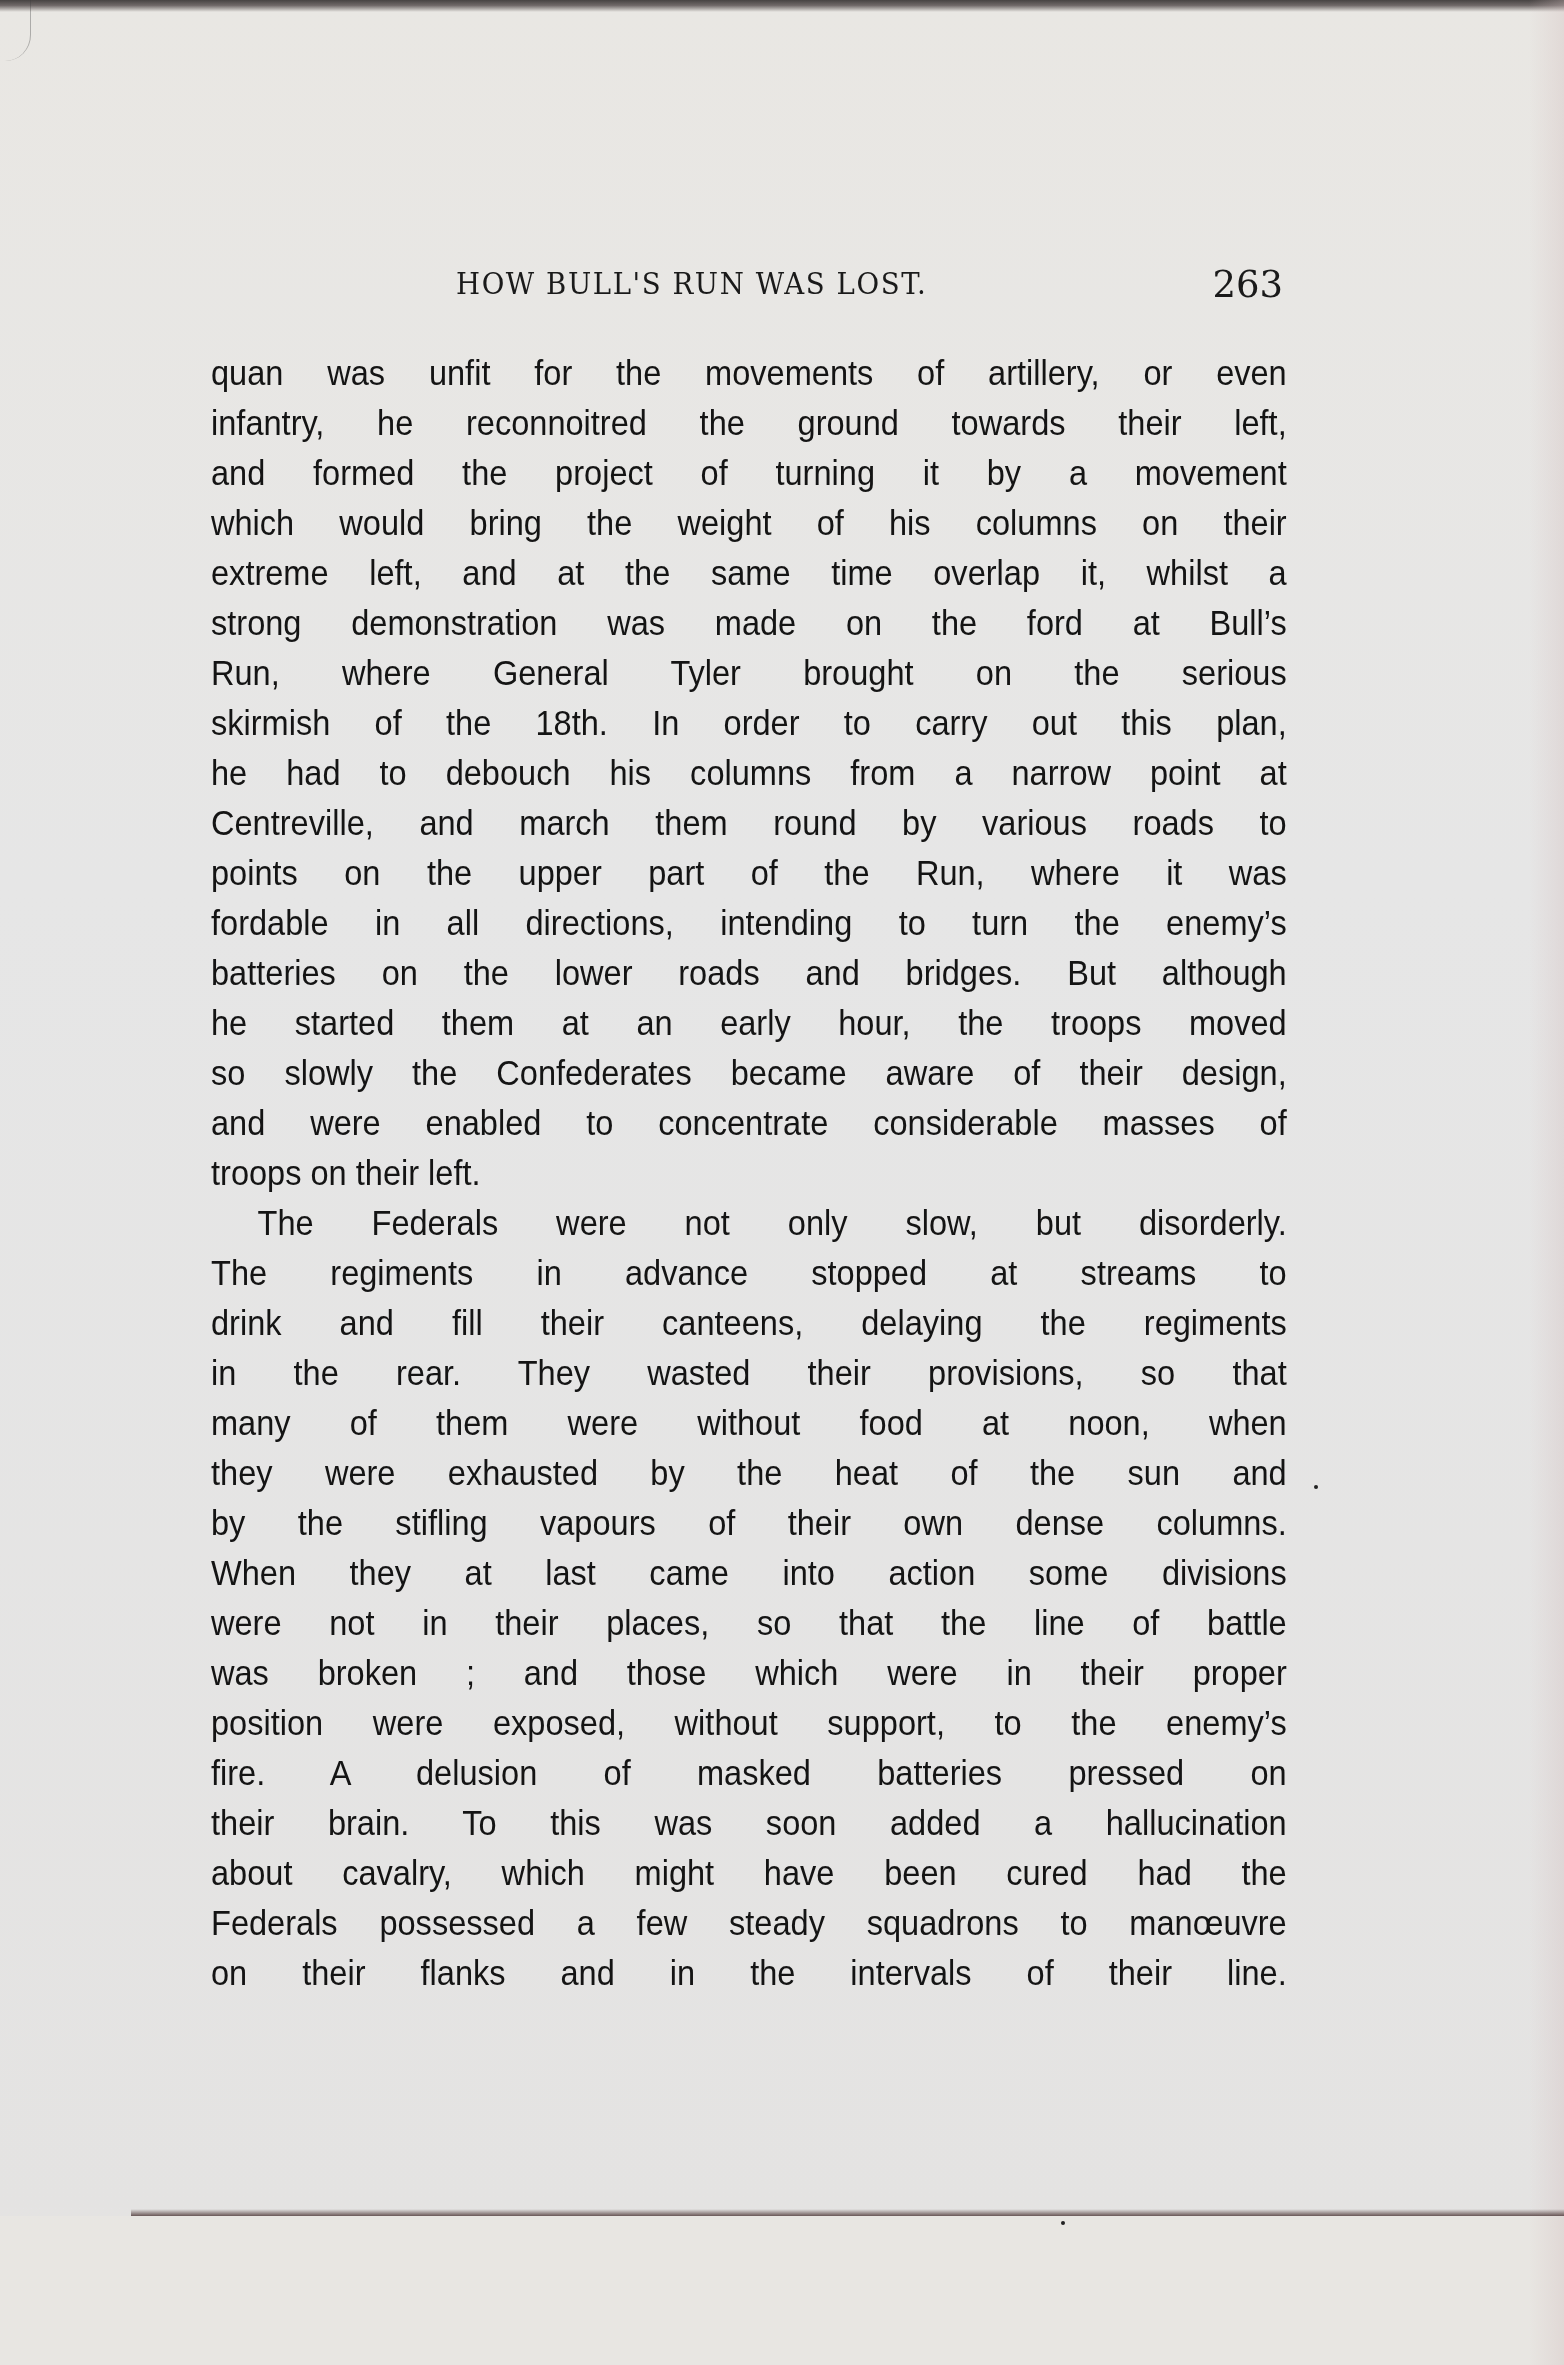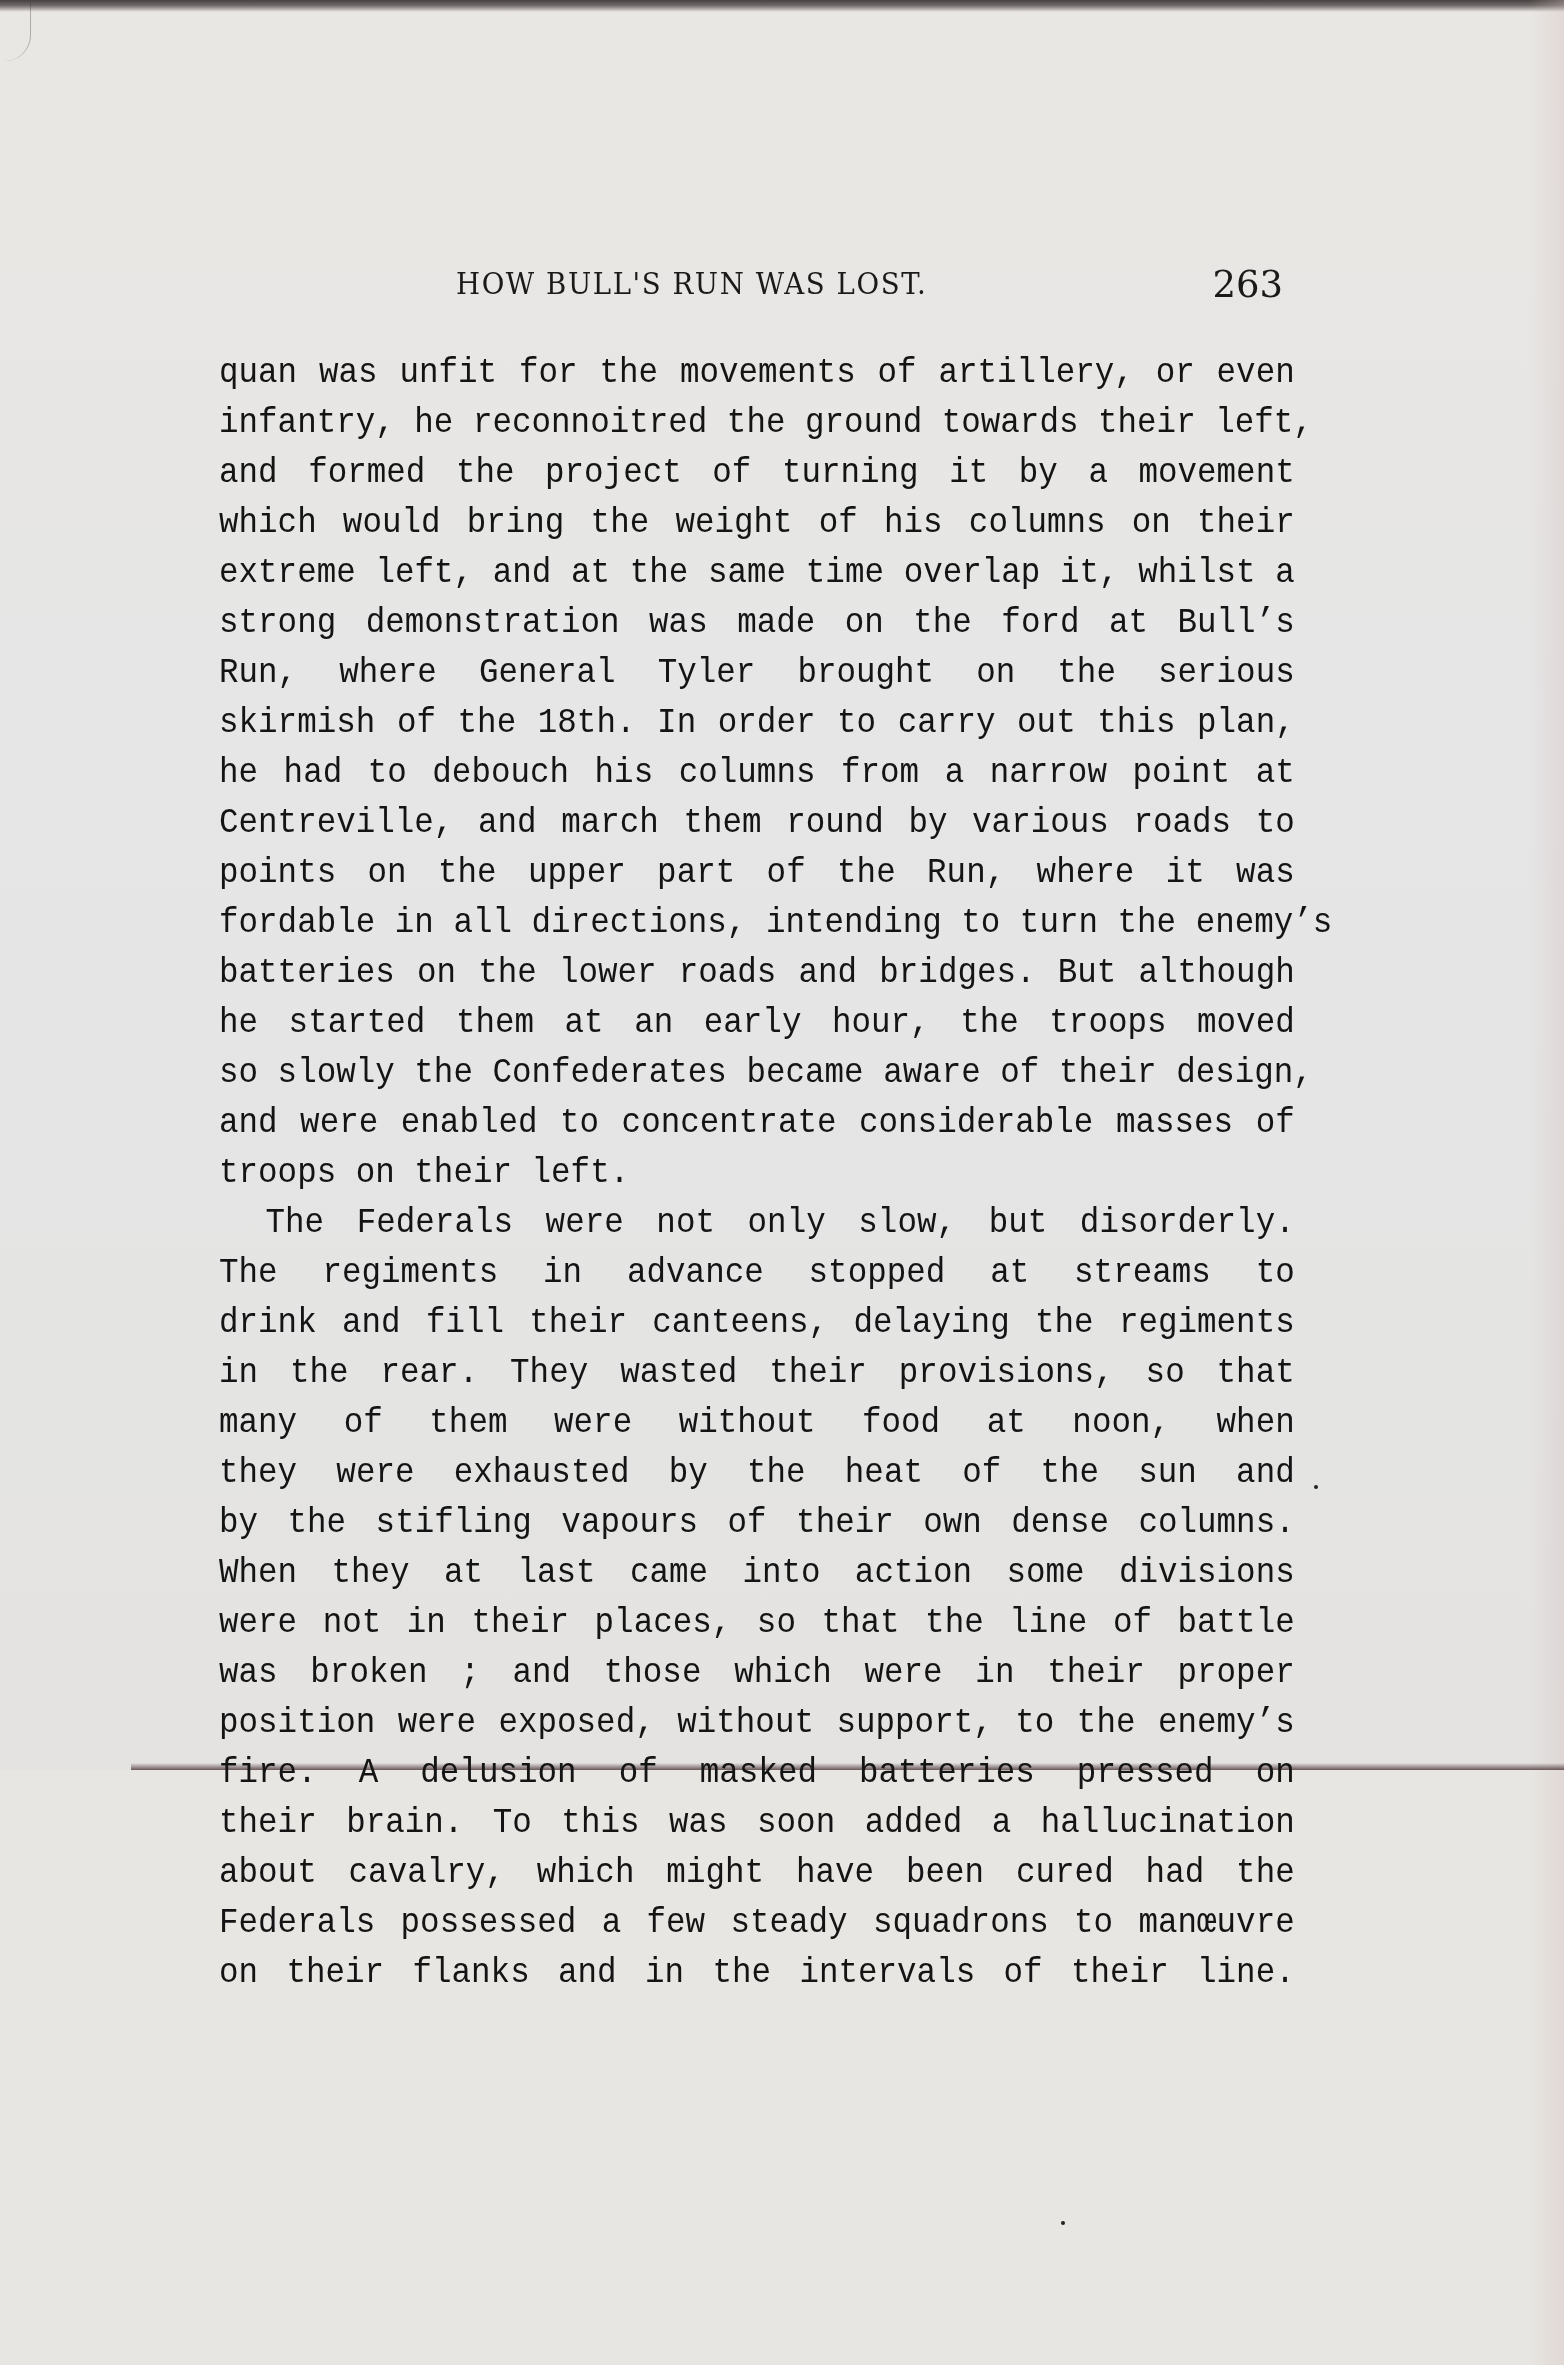--- a/index.html
+++ b/index.html
@@ -18,7 +18,7 @@
       left: 0;
       top: 0;
       width: 1564px;
-      height: 1770px;
+      height: 2216px;
       background: linear-gradient(180deg, #e9e7e3 0%, #e6e6e6 40%, #e4e3e2 100%);
     }
     .top-edge {

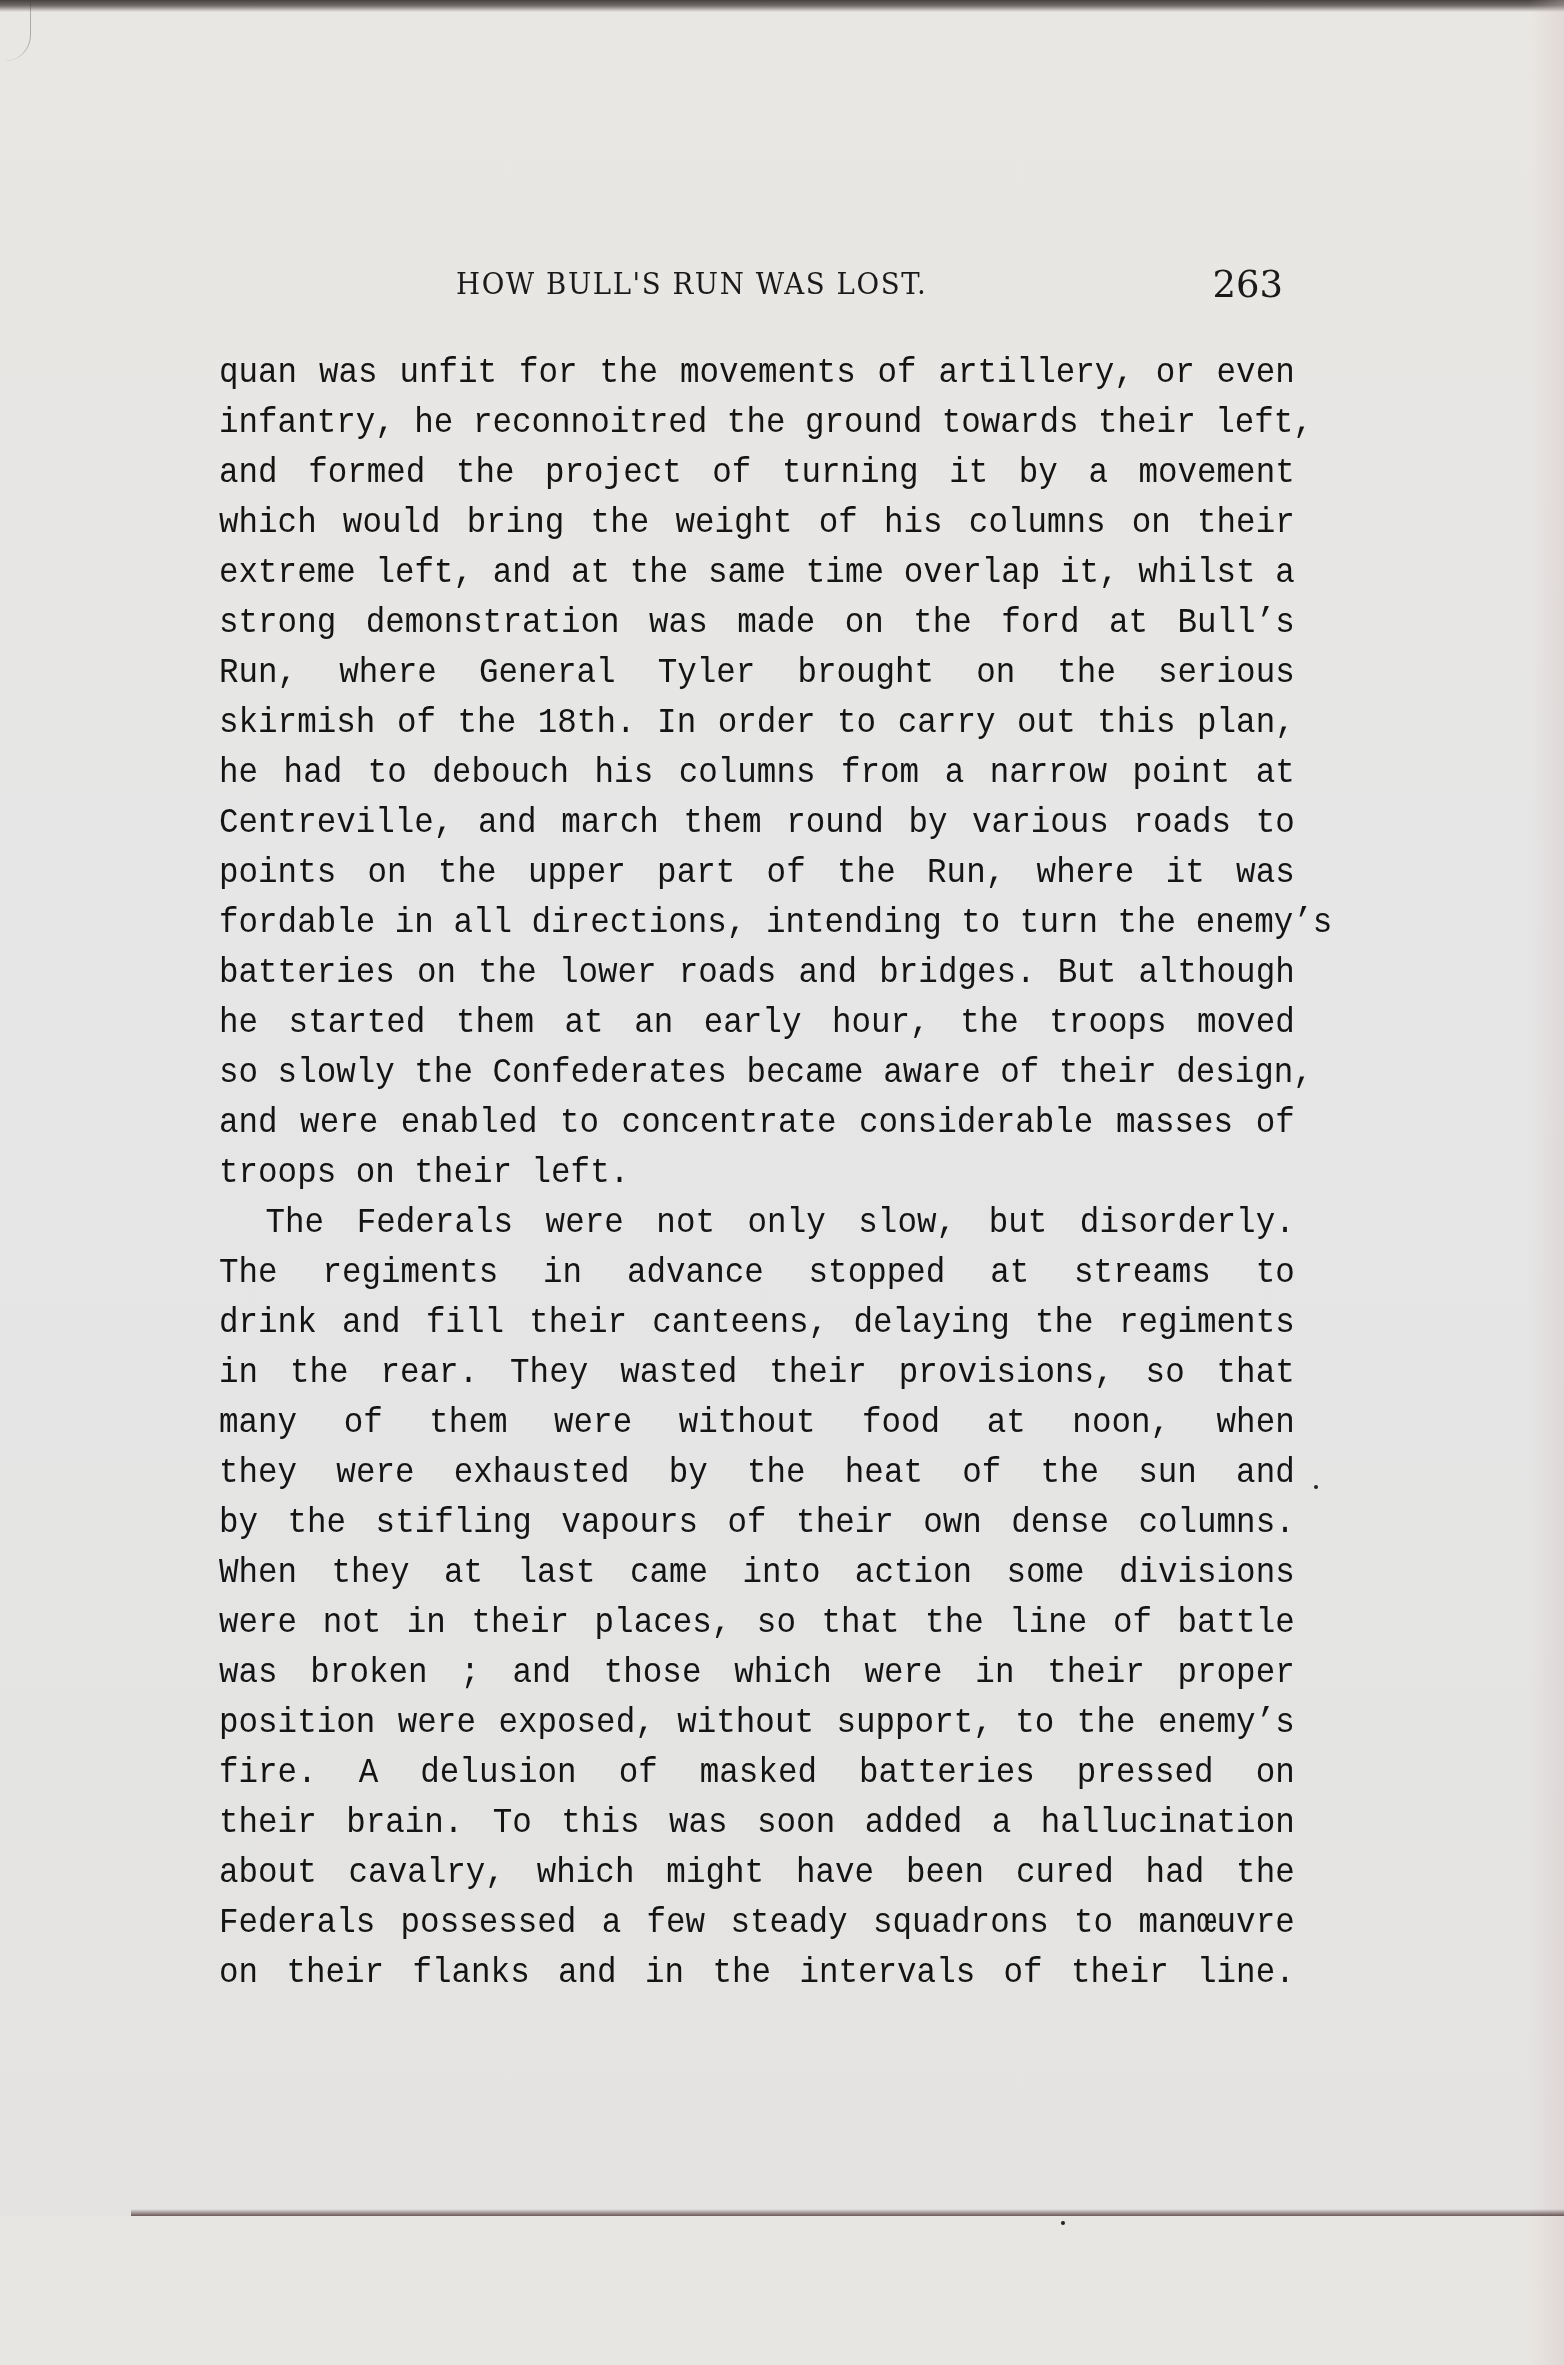--- a/index.html
+++ b/index.html
@@ -85,10 +85,10 @@
     }
     .body-text {
       position: absolute;
-      left: 219px;
+      left: 211px;
       top: 348px;
       width: 1076px;
-      font-family: Liberation Mono, monospace;
+      font-family: Liberation Sans, sans-serif;
       font-size: 35px;
       line-height: 50px;
       color: #141414;

